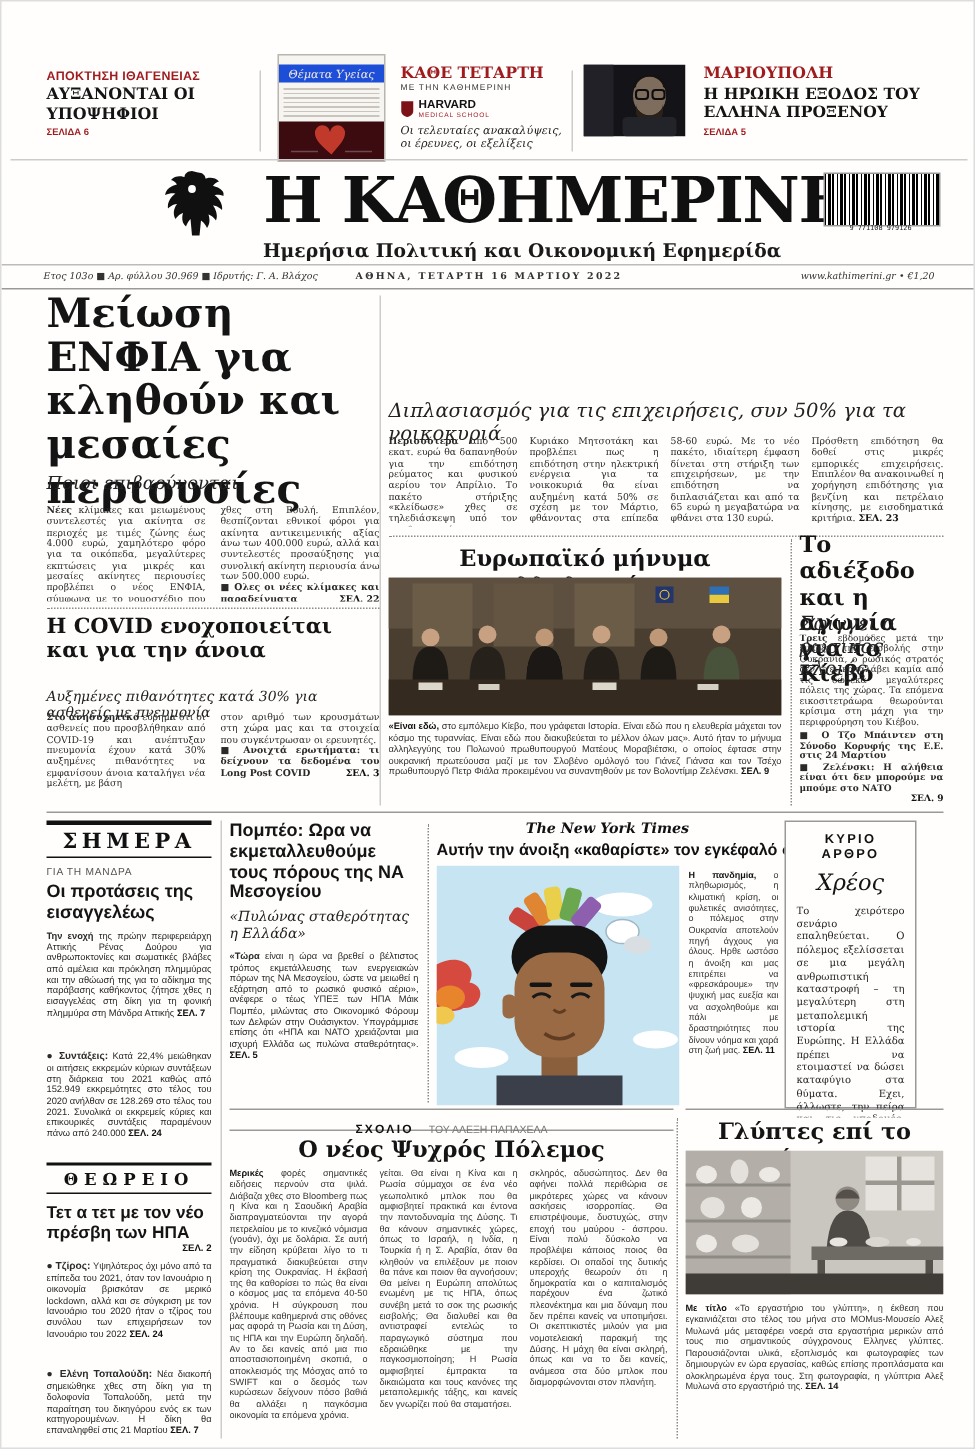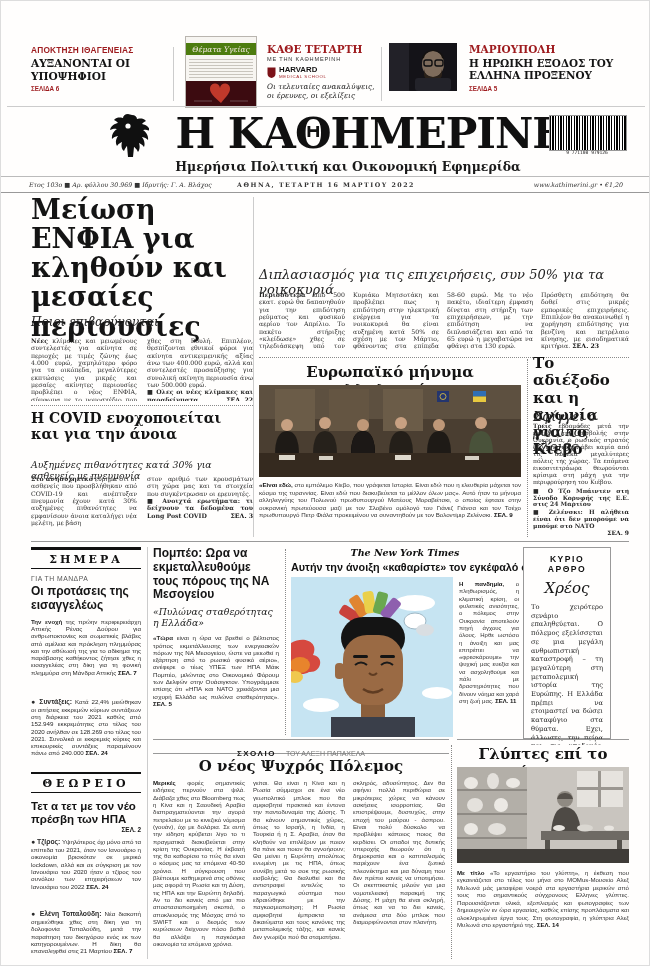--- a/index.html
+++ b/index.html
@@ -36,7 +36,7 @@
   .barcode{background:repeating-linear-gradient(90deg,#000 0 1px,#fff 1px 2px,#000 2px 4px,#fff 4px 5px,#000 5px 6px,#fff 6px 8px);}
   
   .mag{border:1px solid #b9b5af;background:#f7f5f1;}
-  .mag-band{background:#4d7c0f;color:#f4e9e2;font-size:7.5px;text-align:center;padding:2px 0 1px;}
+  .mag-band{background:#1d4ed8;color:#f4e9e2;font-size:7.5px;text-align:center;padding:2px 0 1px;}
   .mag-lines{height:22px;margin:2px 3px;background:repeating-linear-gradient(#f7f5f1 0 2px,#c9c5bd 2px 3px);}
   .mag-img{position:absolute;left:0;bottom:0;width:100%;height:26px;background:#3c0b10;}
   

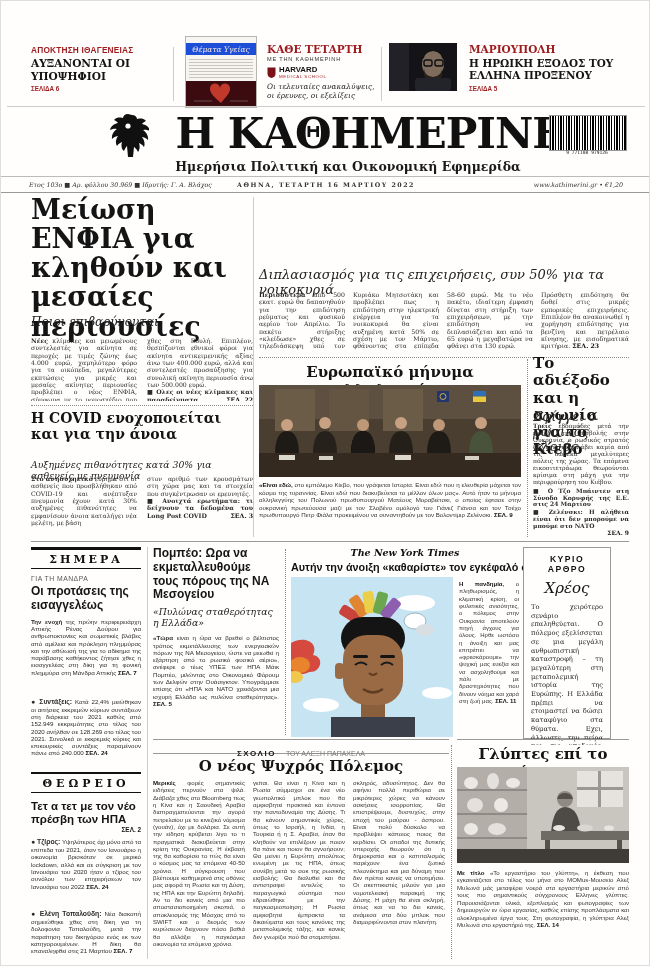--- a/index.html
+++ b/index.html
@@ -44,7 +44,7 @@
   
   .marker{border-top:3px solid #111;border-bottom:1px solid #111;text-align:center;
           font-family:"DejaVu Serif","Liberation Serif",serif;font-weight:bold;letter-spacing:3px;
-          font-size:11px;padding:3px 0 2px;color:#111;}
+          font-size:14px;padding:3px 0 2px;color:#111;}
   .kicker{font-size:6.8px;color:#555;letter-spacing:.5px;}
   .railtitle{font-size:12px;font-weight:bold;line-height:1.15;color:#141414;}
   .editbox{border:1px solid #999;background:#fffefd;}

